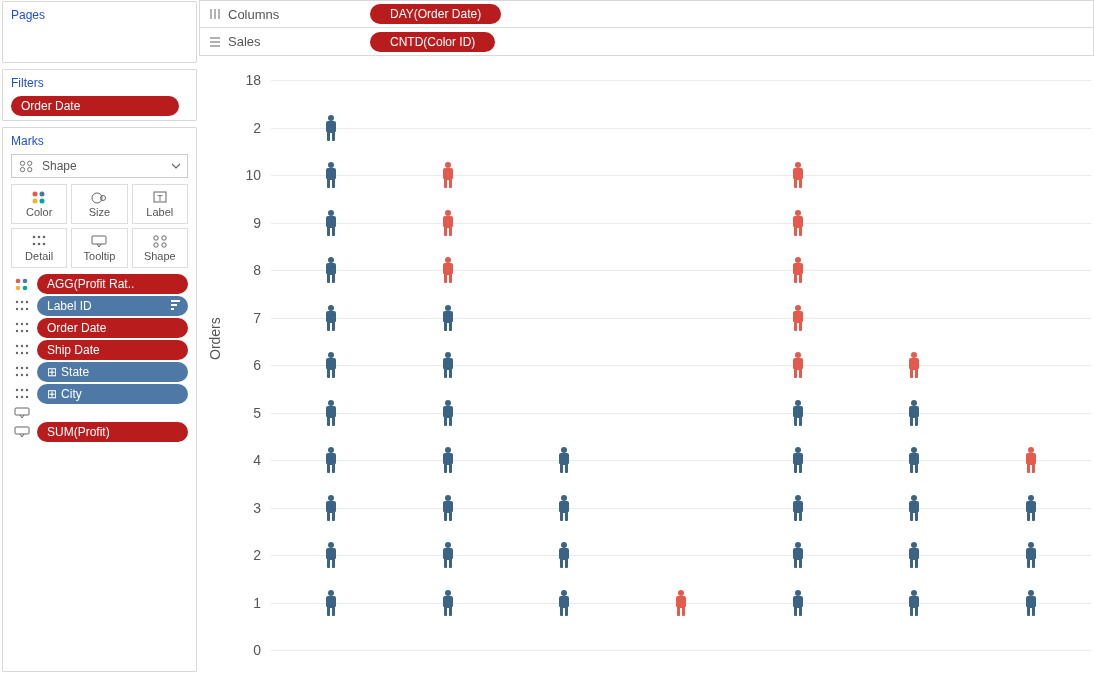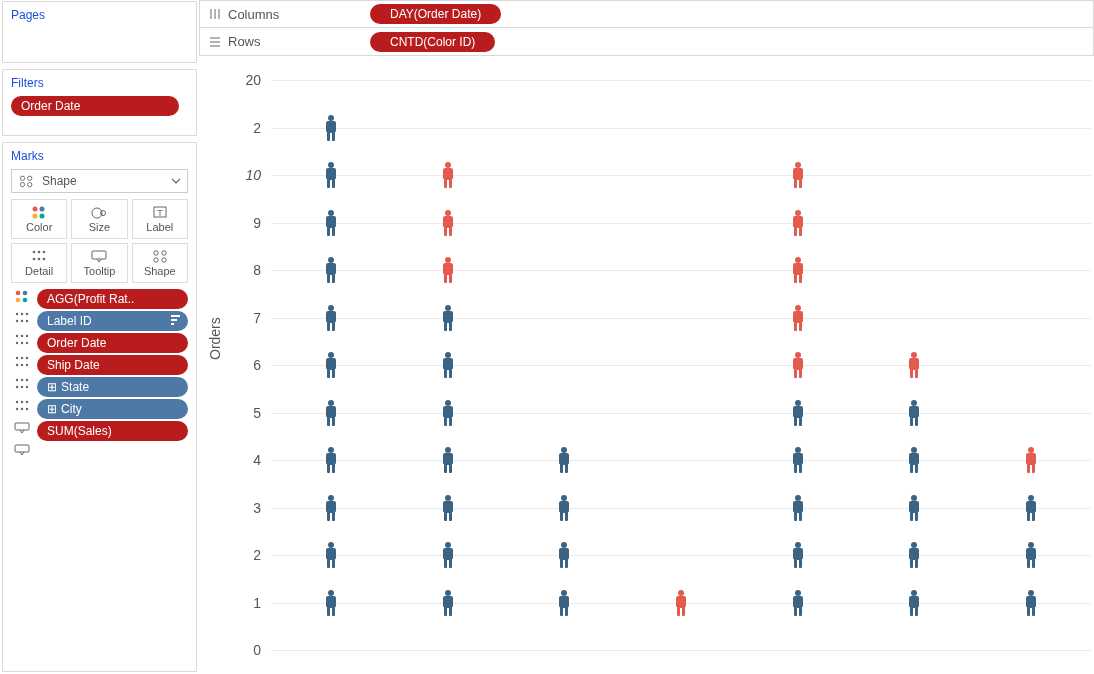--- a/index.html
+++ b/index.html
@@ -302,7 +302,7 @@
             <line x1="2" y1="7" x2="12" y2="7" stroke="#666"></line>
             <line x1="2" y1="11" x2="12" y2="11" stroke="#666"></line>
           </svg>
-        <span>Rows</span>
+        <span>Sales</span>
       </span>
       <span class="pill green">
         <span>CNTD(Color ID)</span>

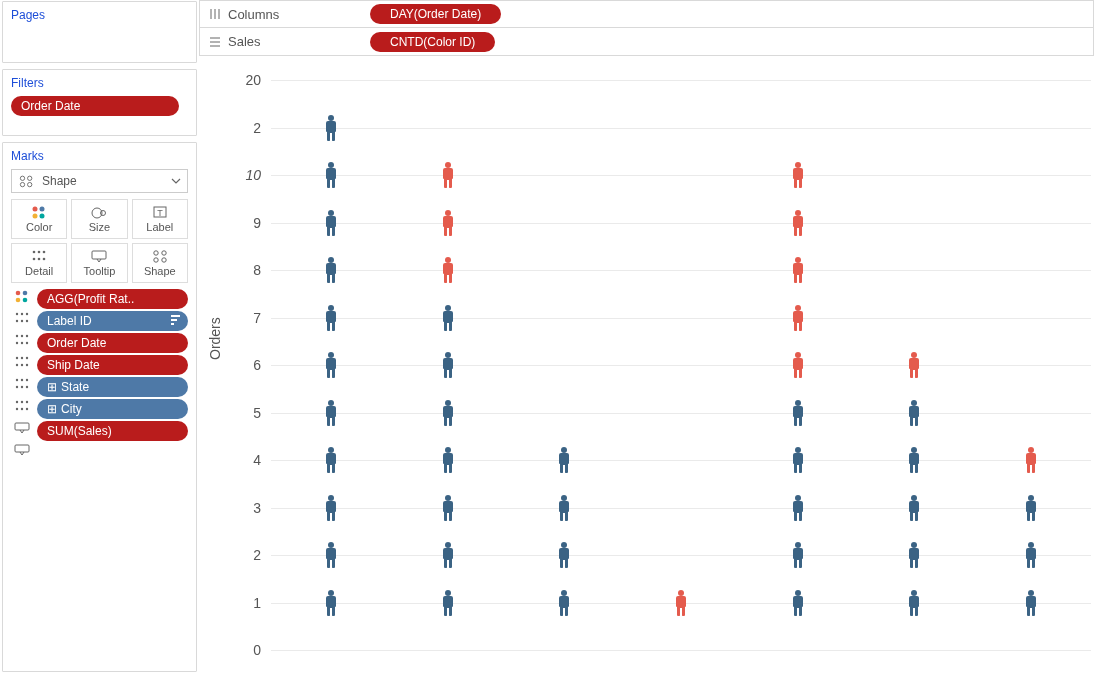--- a/index.html
+++ b/index.html
@@ -85,7 +85,7 @@
       <div class="card-title">Pages</div>
     </div>
 
-    <div class="card" style="height:67px;">
+    <div class="card" style="height:52px;">
       <div class="card-title">Filters</div>
       <span class="pill green pill-wide">
         <span>Order Date</span>

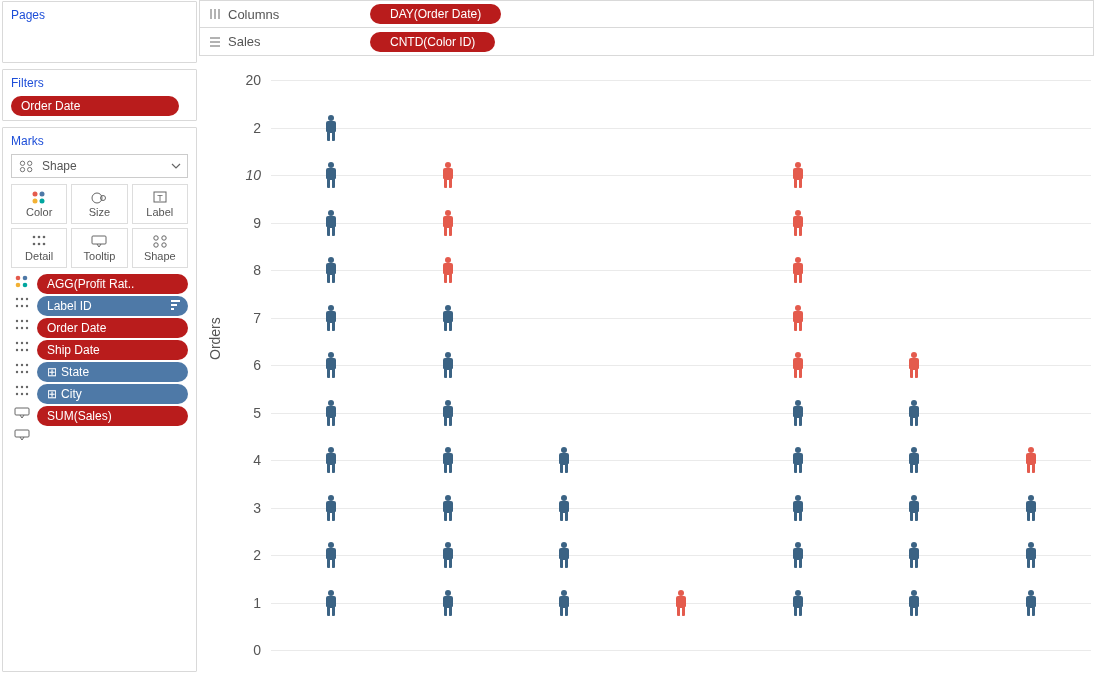--- a/index.html
+++ b/index.html
@@ -337,7 +337,7 @@
           <div class="gridline" style="top: 47.5px;"></div>
           <div class="ytick" style="top: 47.5px;">2</div>
           <div class="gridline" style="top: 0px;"></div>
-          <div class="ytick" style="top: 0px;">20</div>
+          <div class="ytick" style="top: 0px;">18</div>
           <div class="xtick" style="left: 60px;">12/24</div>
           <div class="xtick" style="left: 176.667px;">12/25</div>
           <div class="xtick" style="left: 293.333px;">12/26</div>

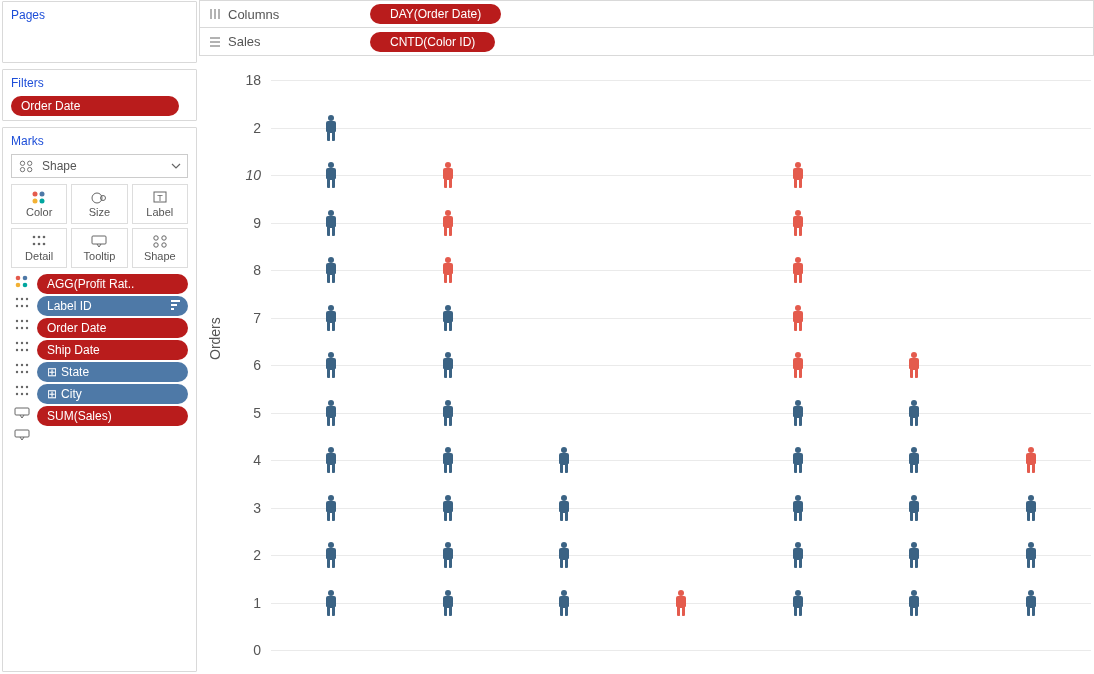--- a/index.html
+++ b/index.html
@@ -333,7 +333,7 @@
           <div class="gridline" style="top: 142.5px;"></div>
           <div class="ytick" style="top: 142.5px;">9</div>
           <div class="gridline" style="top: 95px;"></div>
-          <div class="ytick" style="top: 95px; font-style: italic;">10</div>
+          <div class="ytick" style="top: 95px;">10</div>
           <div class="gridline" style="top: 47.5px;"></div>
           <div class="ytick" style="top: 47.5px;">2</div>
           <div class="gridline" style="top: 0px;"></div>

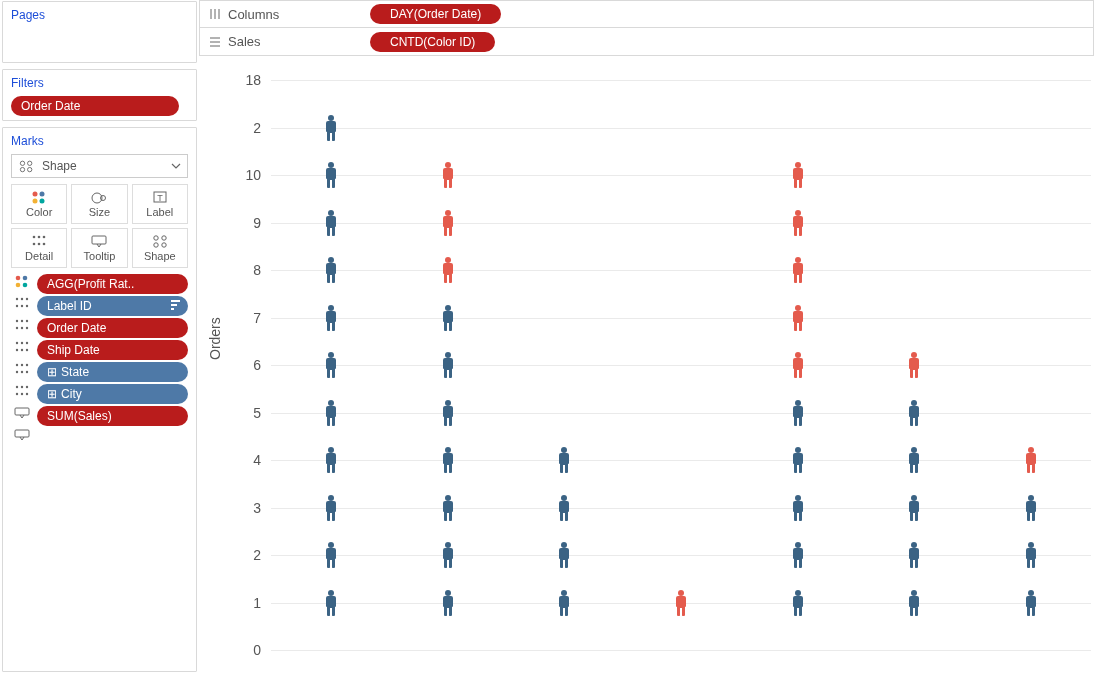--- a/index.html
+++ b/index.html
@@ -50,7 +50,7 @@
     display:flex; flex-direction:column; align-items:center; justify-content:center;
     gap:2px; font-size:11px; color:#555;
   }
-  .mark-row { display:flex; align-items:flex-start; gap:4px; margin:2px 0; }
+  .mark-row { display:flex; align-items:center; gap:4px; margin:2px 0; }
   .mark-row .slot-icon { width:22px; display:flex; justify-content:center; }
   .mark-row .pill { flex:1; position:relative; }
   .pill .sort-glyph { position:absolute; right:6px; top:2px; }

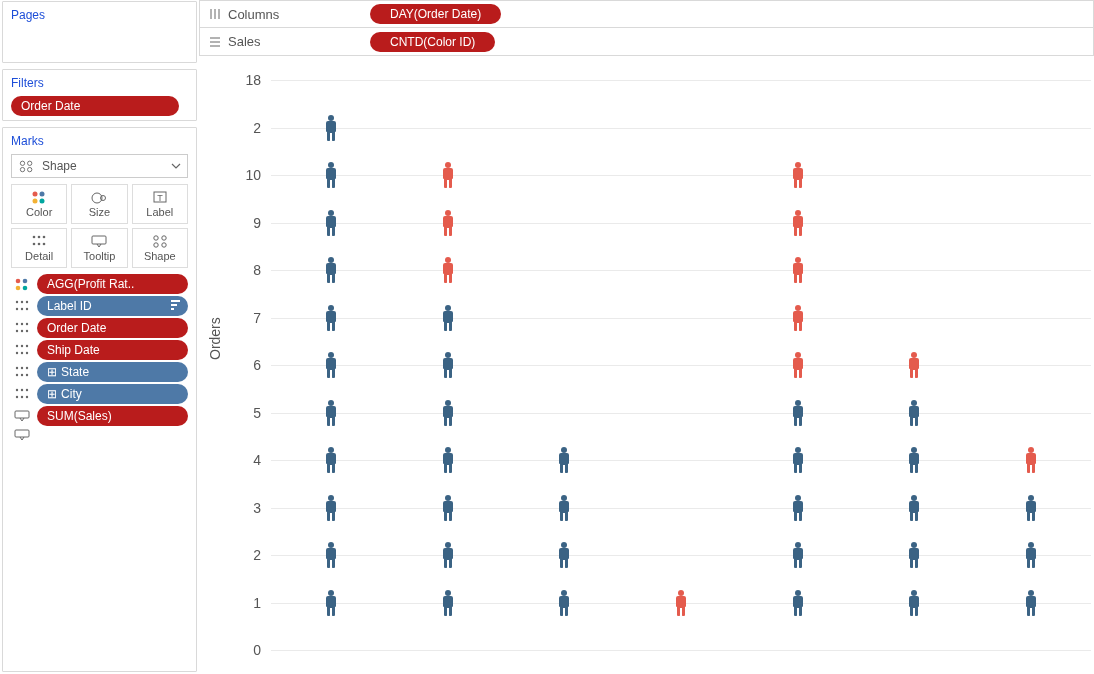--- a/index.html
+++ b/index.html
@@ -265,9 +265,6 @@
                 <path d="M7 9 L9 12 L11 9" fill="none" stroke="#666"></path>
               </svg>
             </span>
-            <span class="pill green" style="flex: 1 1 0%;">
-              <span>SUM(Sales)</span>
-            </span>
           </div>
           <div class="mark-row">
             <span class="slot-icon">

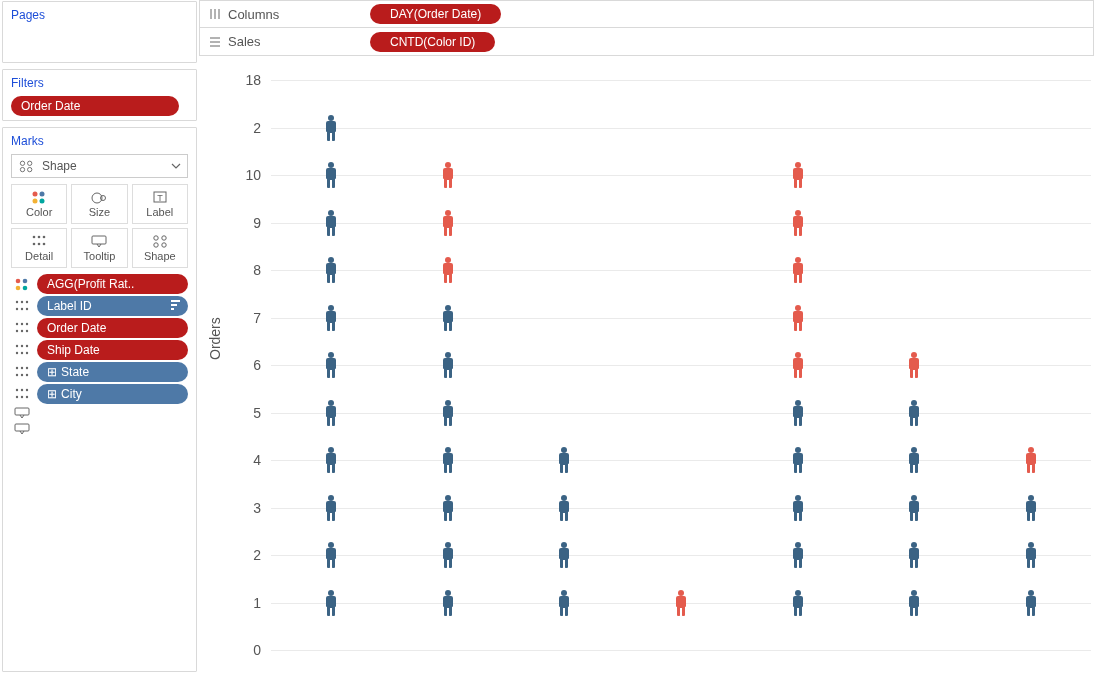--- a/index.html
+++ b/index.html
@@ -273,6 +273,9 @@
                 <path d="M7 9 L9 12 L11 9" fill="none" stroke="#666"></path>
               </svg>
             </span>
+            <span class="pill green" style="flex: 1 1 0%;">
+              <span>SUM(Profit)</span>
+            </span>
           </div>
         </div>
     </div>

